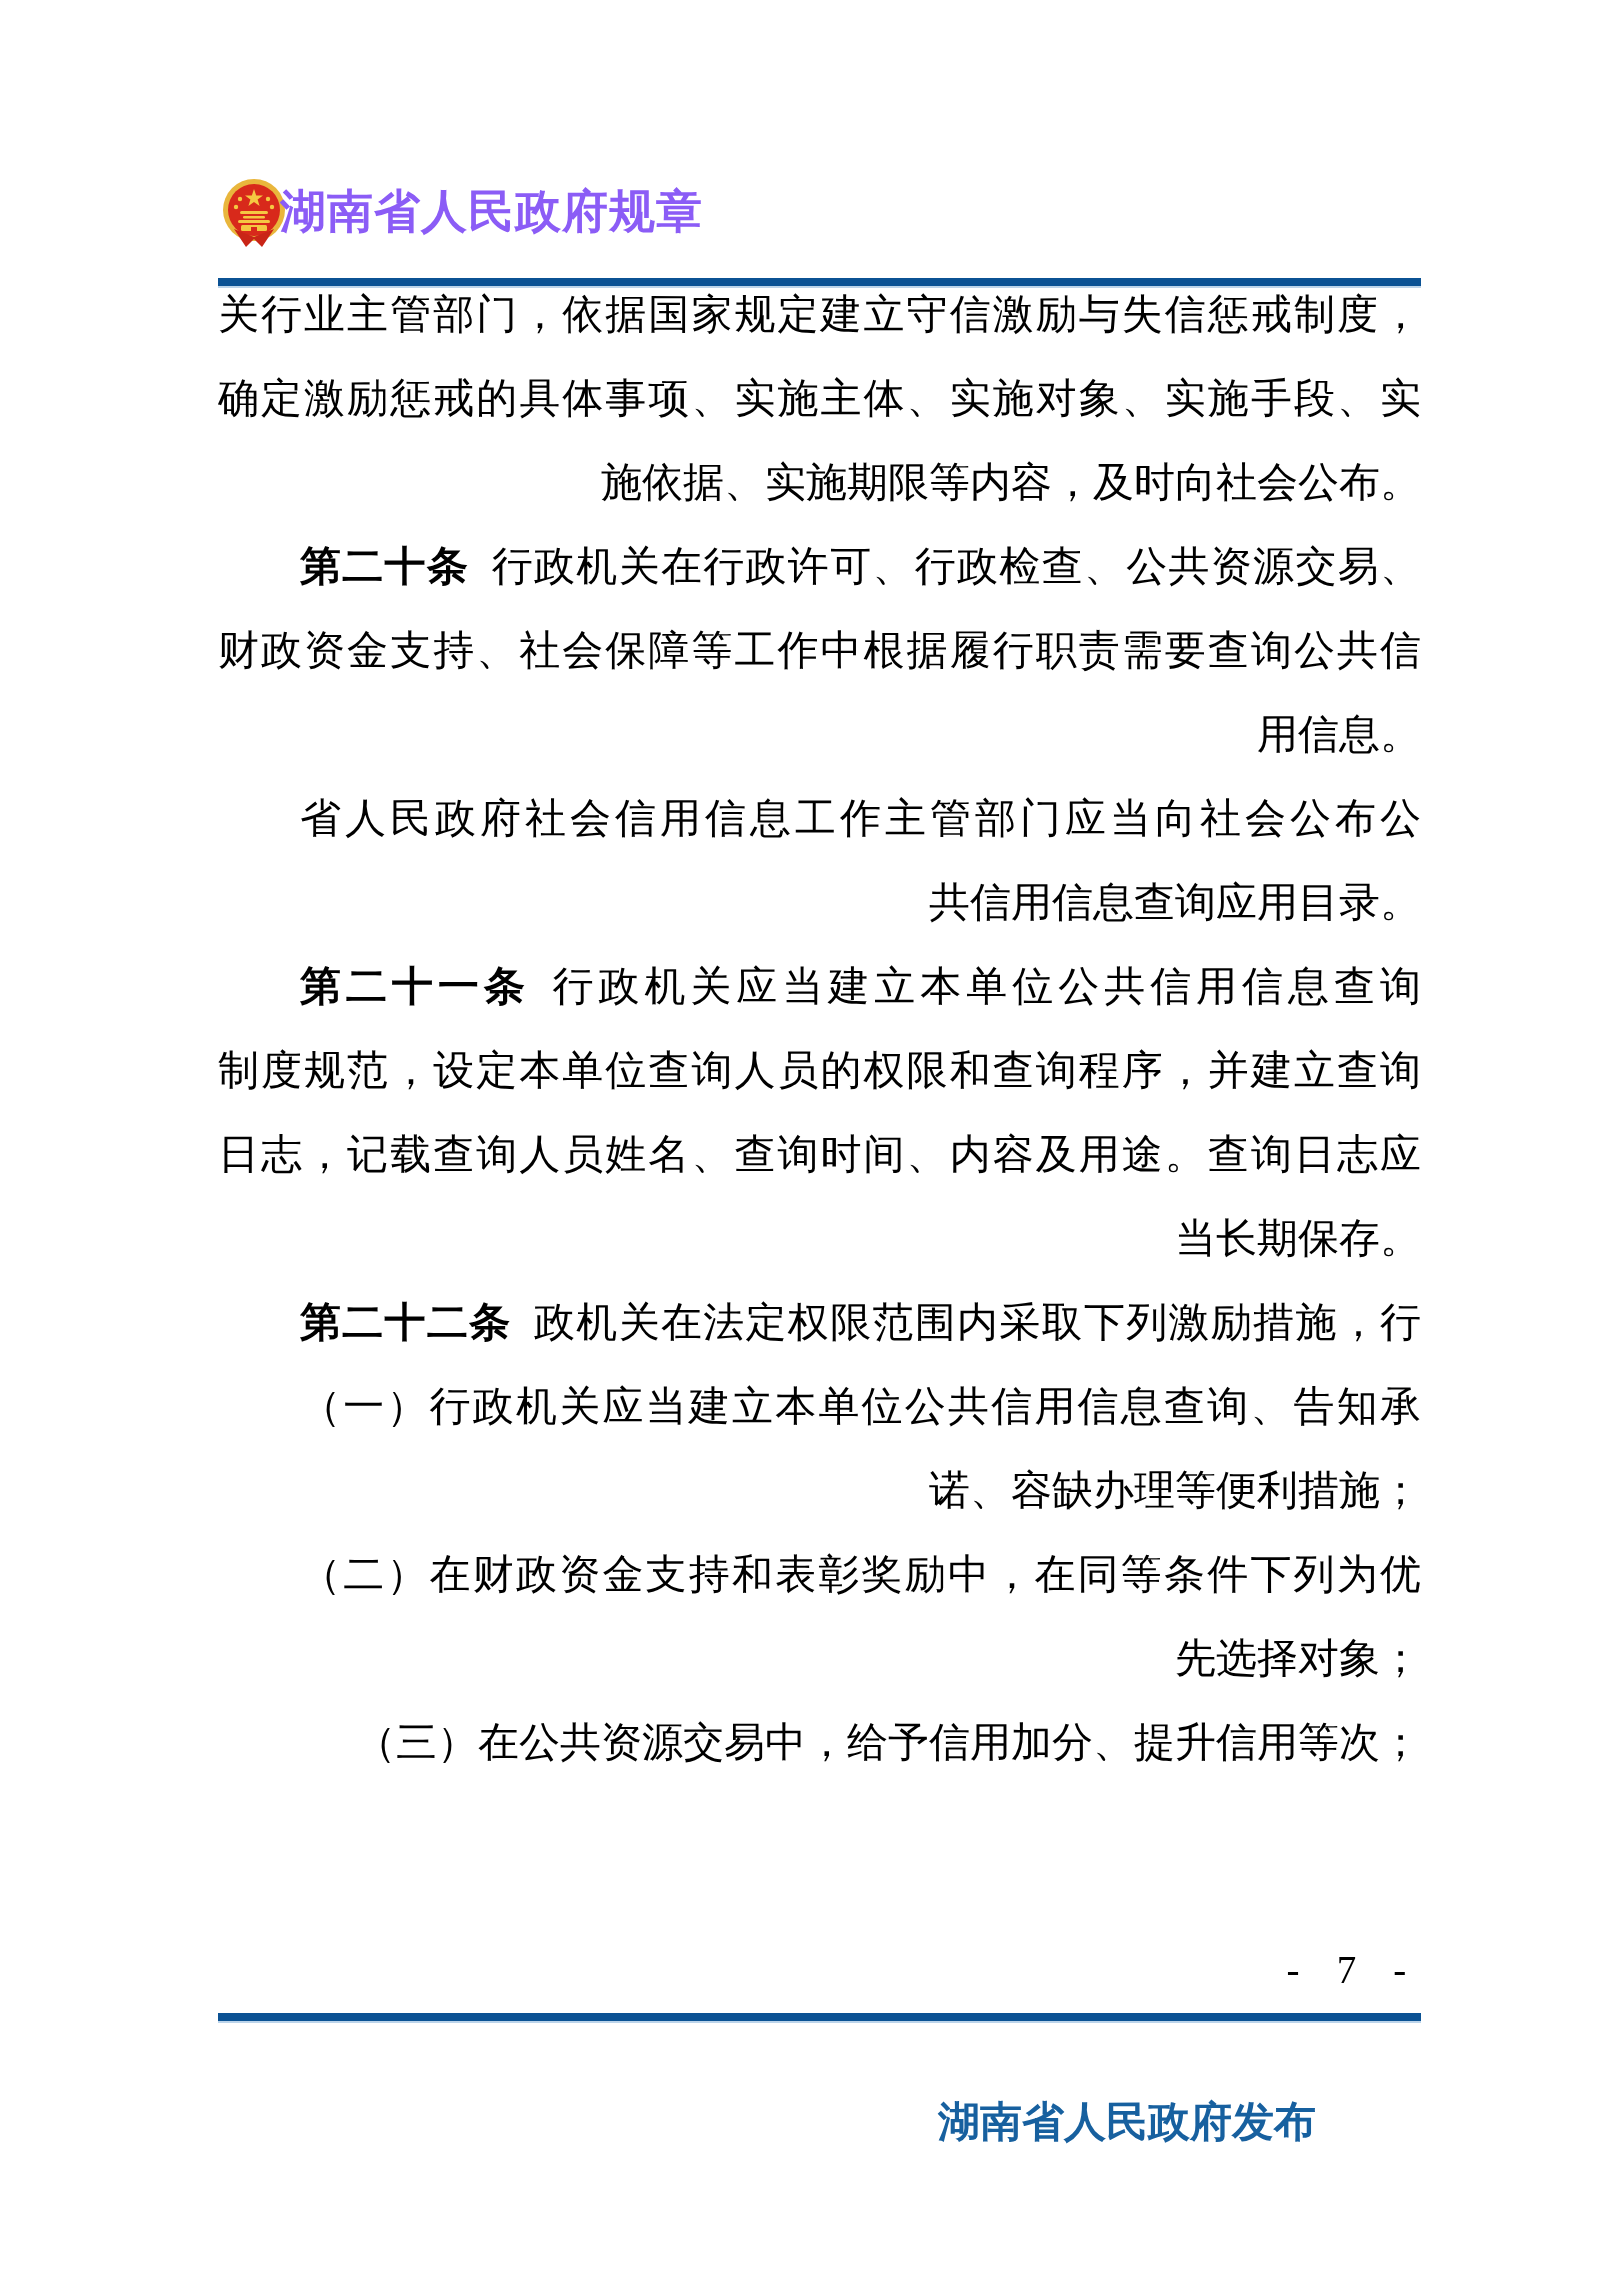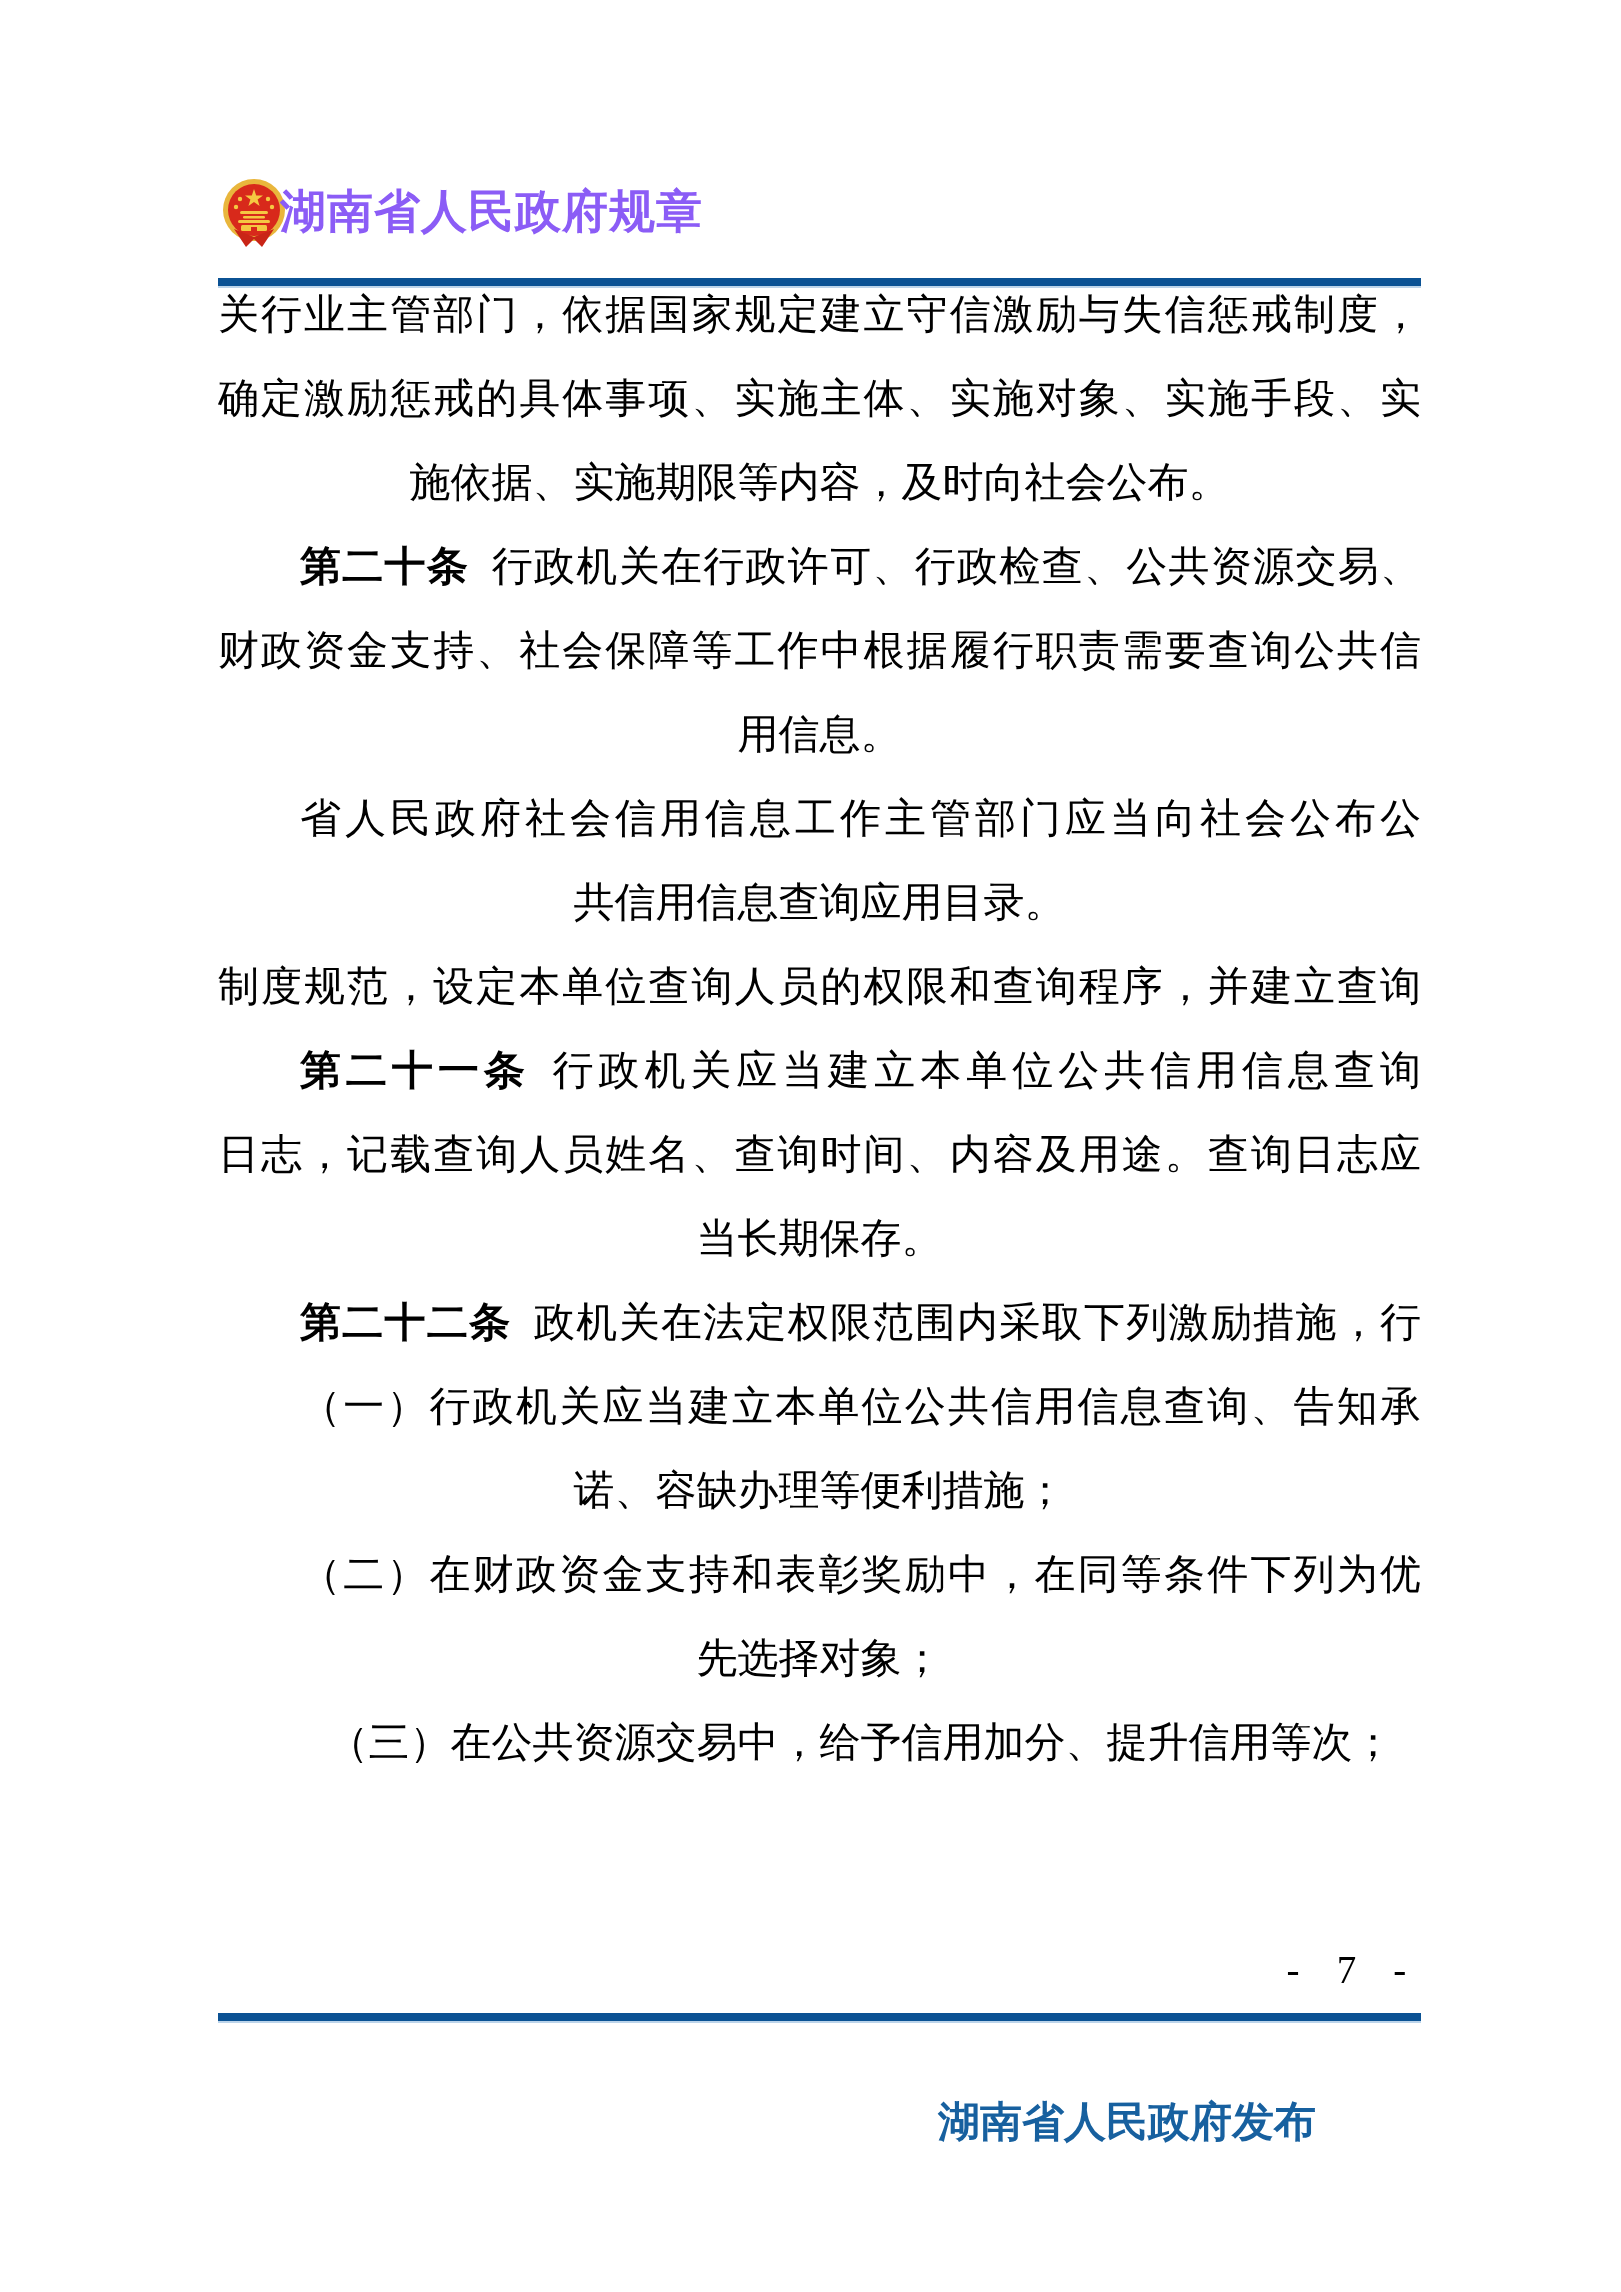--- a/index.html
+++ b/index.html
@@ -63,7 +63,7 @@
     line-height: 84px;
     height: 84px;
     white-space: nowrap;
-    text-align: center;
+    text-align: right;
   }
   .line.fill {
     white-space: normal;

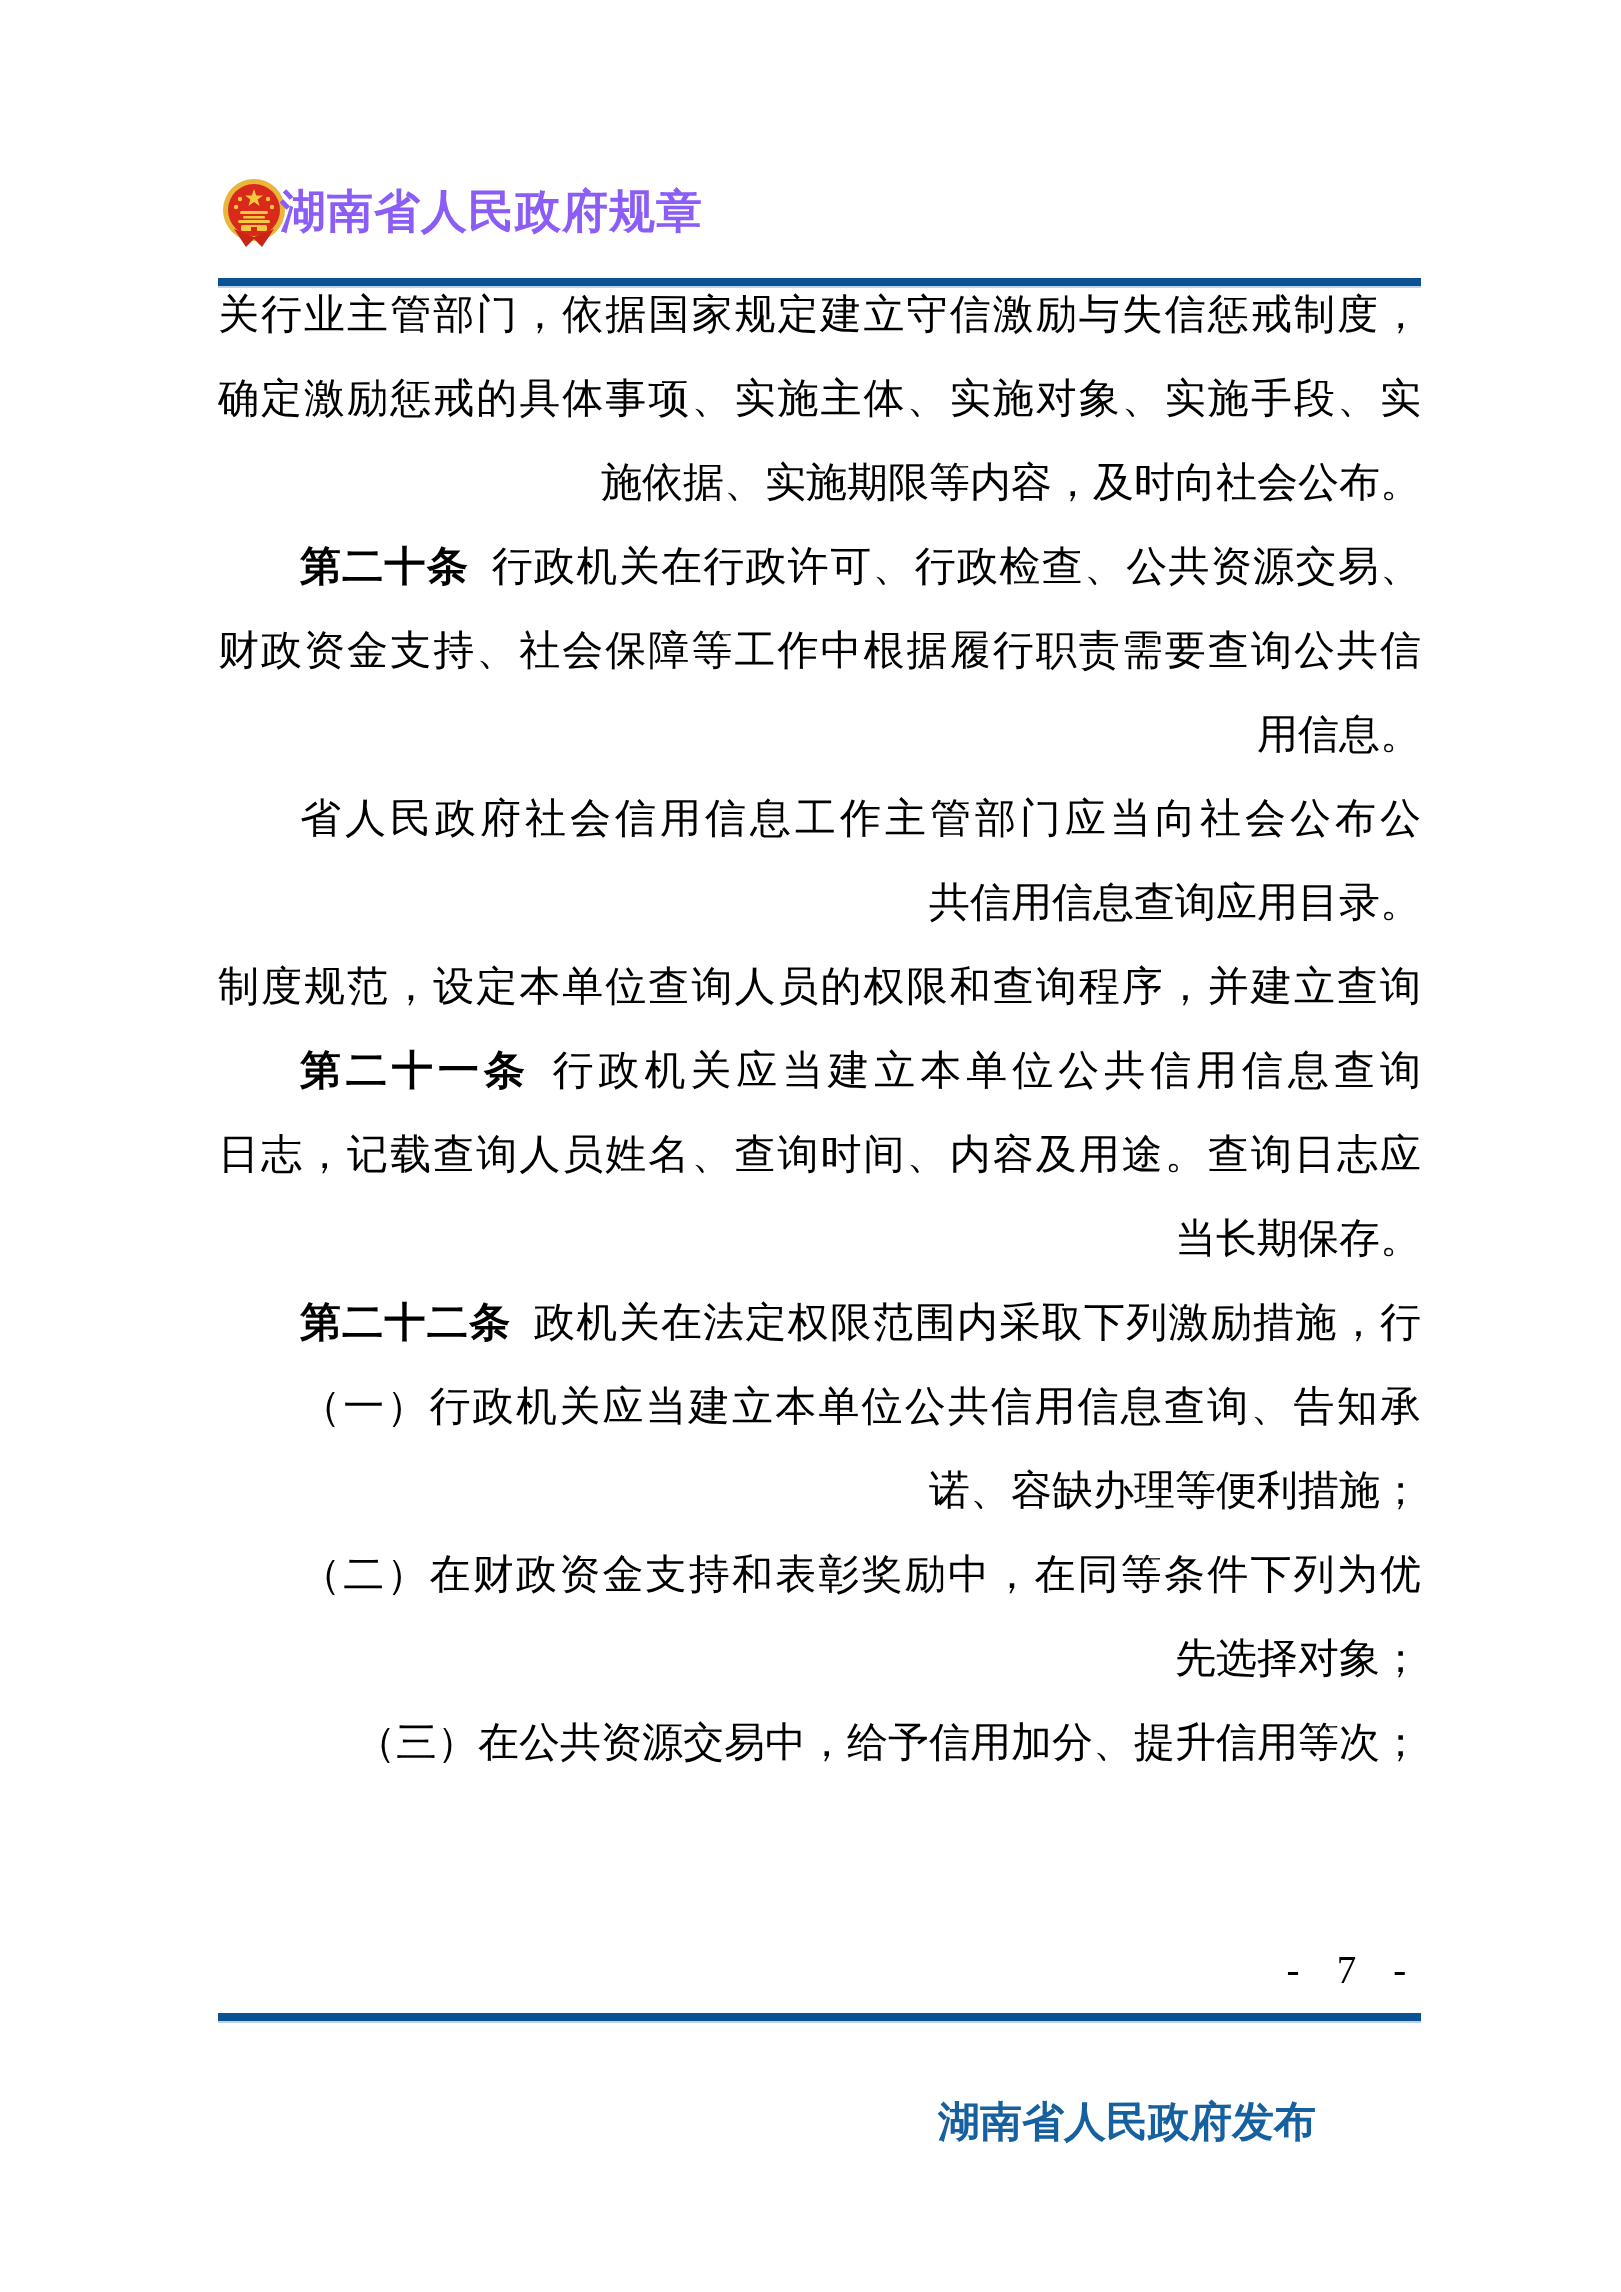--- a/index.html
+++ b/index.html
@@ -140,8 +140,8 @@
       <div class="line"><span class="run">用信息。</span></div>
       <div class="line indent fill"><span class="run">省人民政府社会信用信息工作主管部门应当向社会公布公</span></div>
       <div class="line"><span class="run">共信用信息查询应用目录。</span></div>
+      <div class="line indent fill"><span class="run bold">第二十一条</span><span class="run">行政机关应当建立本单位公共信用信息查询</span></div>
       <div class="line fill"><span class="run">制度规范，设定本单位查询人员的权限和查询程序，并建立查询</span></div>
-      <div class="line indent fill"><span class="run bold">第二十一条</span><span class="run">行政机关应当建立本单位公共信用信息查询</span></div>
       <div class="line fill"><span class="run">日志，记载查询人员姓名、查询时间、内容及用途。查询日志应</span></div>
       <div class="line"><span class="run">当长期保存。</span></div>
       <div class="line indent fill"><span class="run bold">第二十二条</span><span class="run">政机关在法定权限范围内采取下列激励措施，行</span></div>

